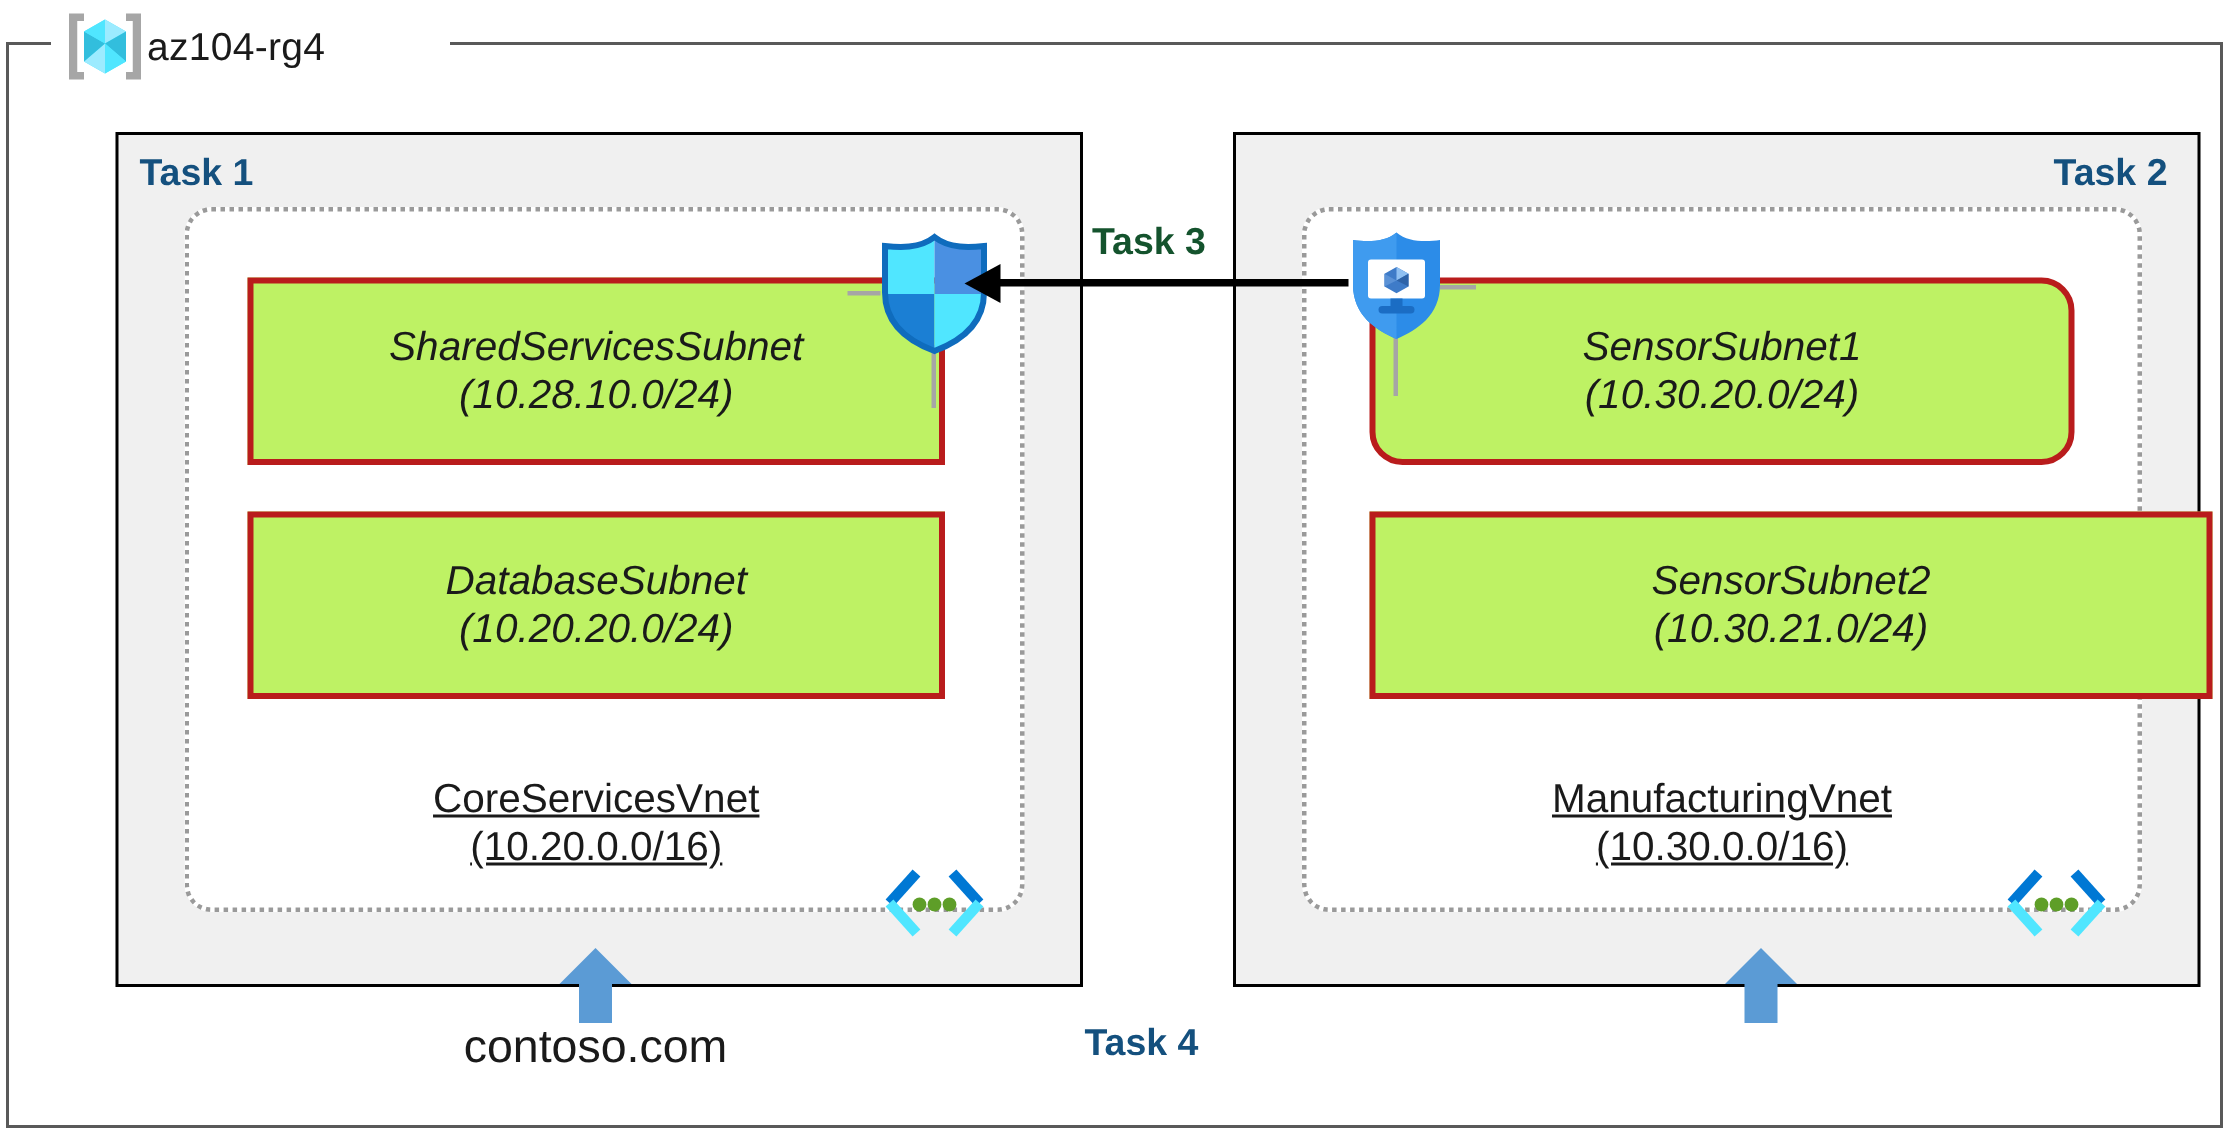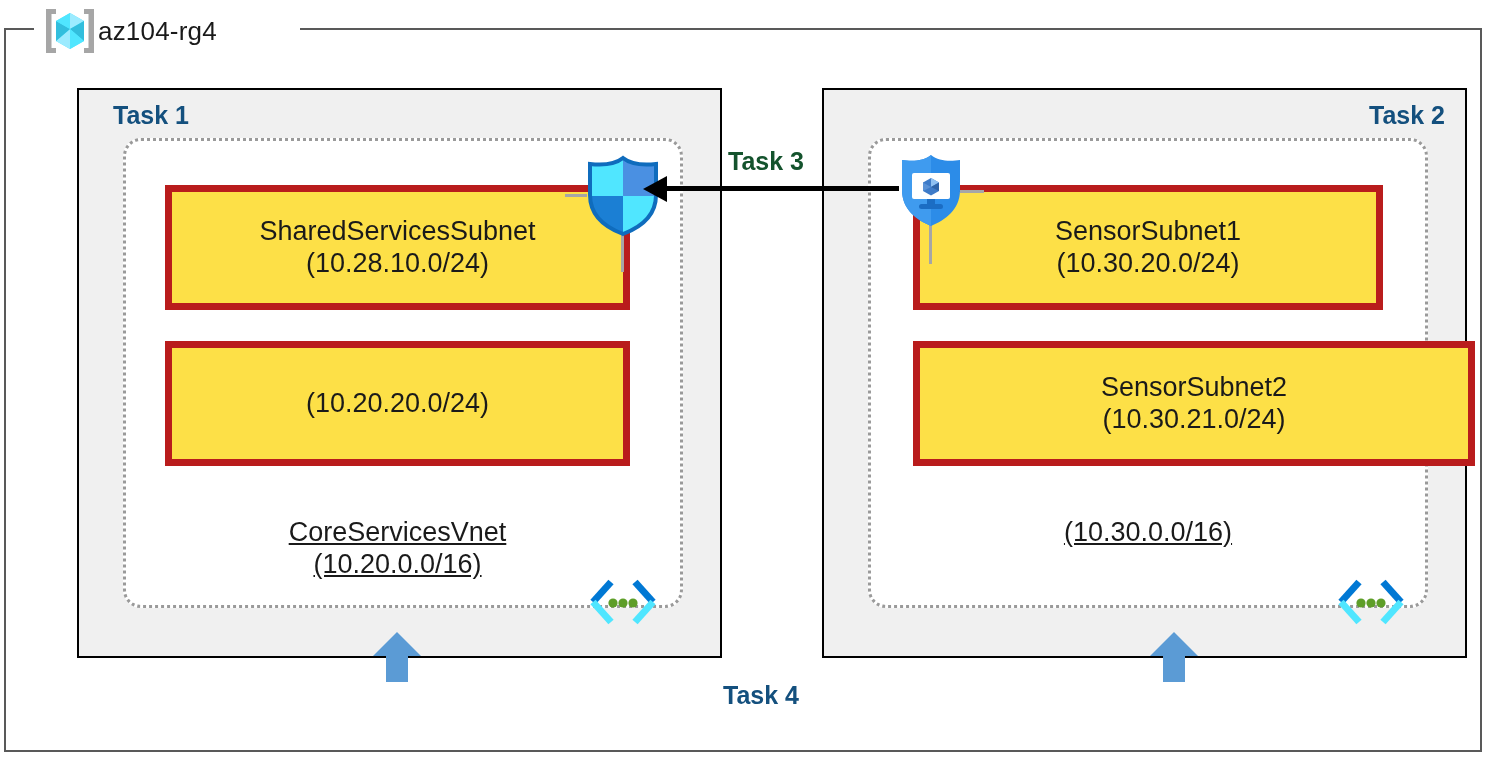--- a/index.html
+++ b/index.html
@@ -87,7 +87,7 @@
     color: #14507E;
     white-space: nowrap;
   }
-  #task1-label { left: 34px;  top: 11px; text-align: right; }
+  #task1-label { left: 14px;  top: 11px; text-align: right; }
   #task2-label { right: 20px; top: 11px; }
 
   

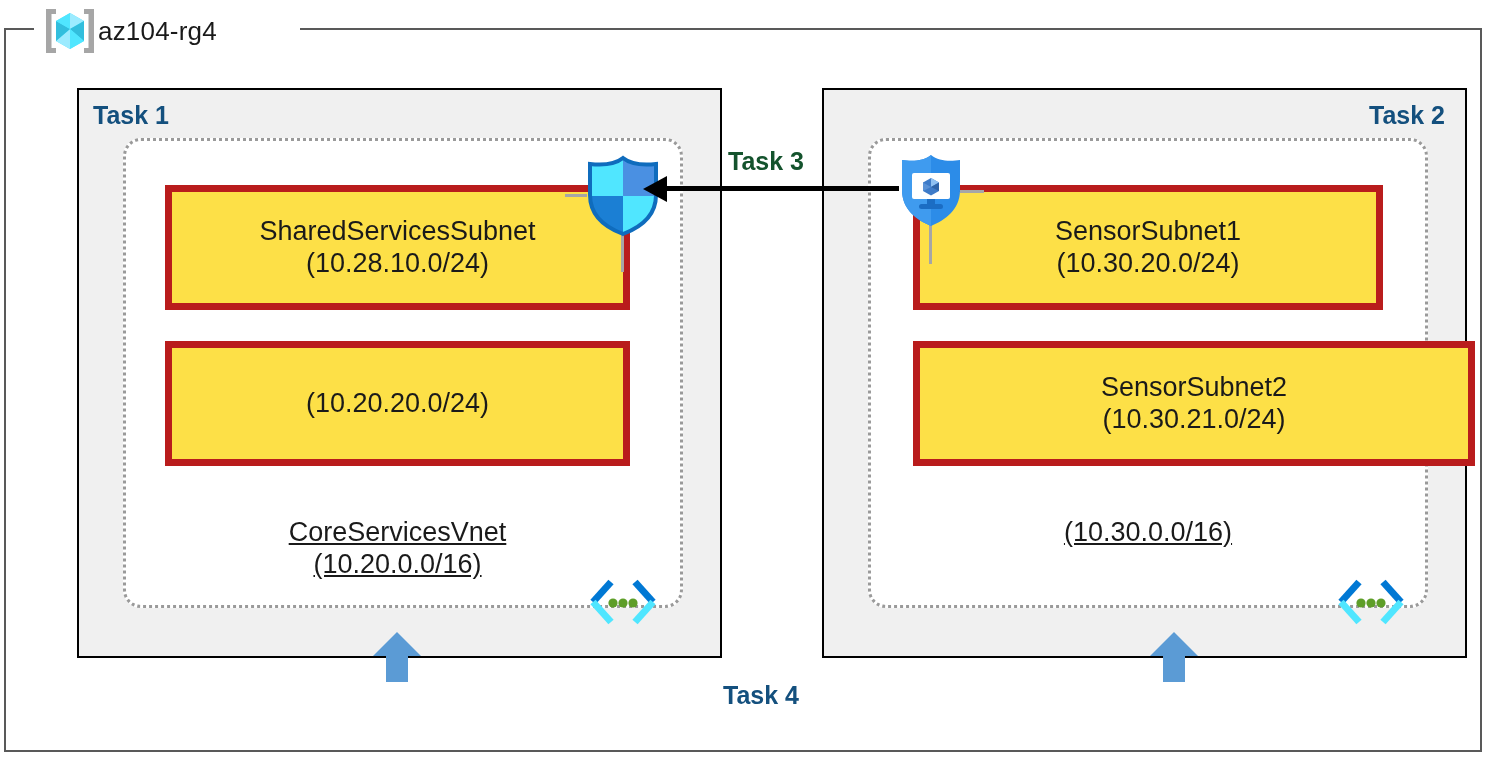--- a/index.html
+++ b/index.html
@@ -104,14 +104,15 @@
   
   .subnet-box {
     position: absolute;
-    background: #fde047;
-    border: 7px solid #b91c1c;
+    background: #bef264;
+    border: 4px solid #b91c1c;
     box-sizing: border-box;
     display: flex;
     flex-direction: column;
     align-items: center;
     justify-content: center;
     line-height: 1.18;
+    font-style: italic;
   }
   .subnet-name, .subnet-cidr {
     font-size: 27px;

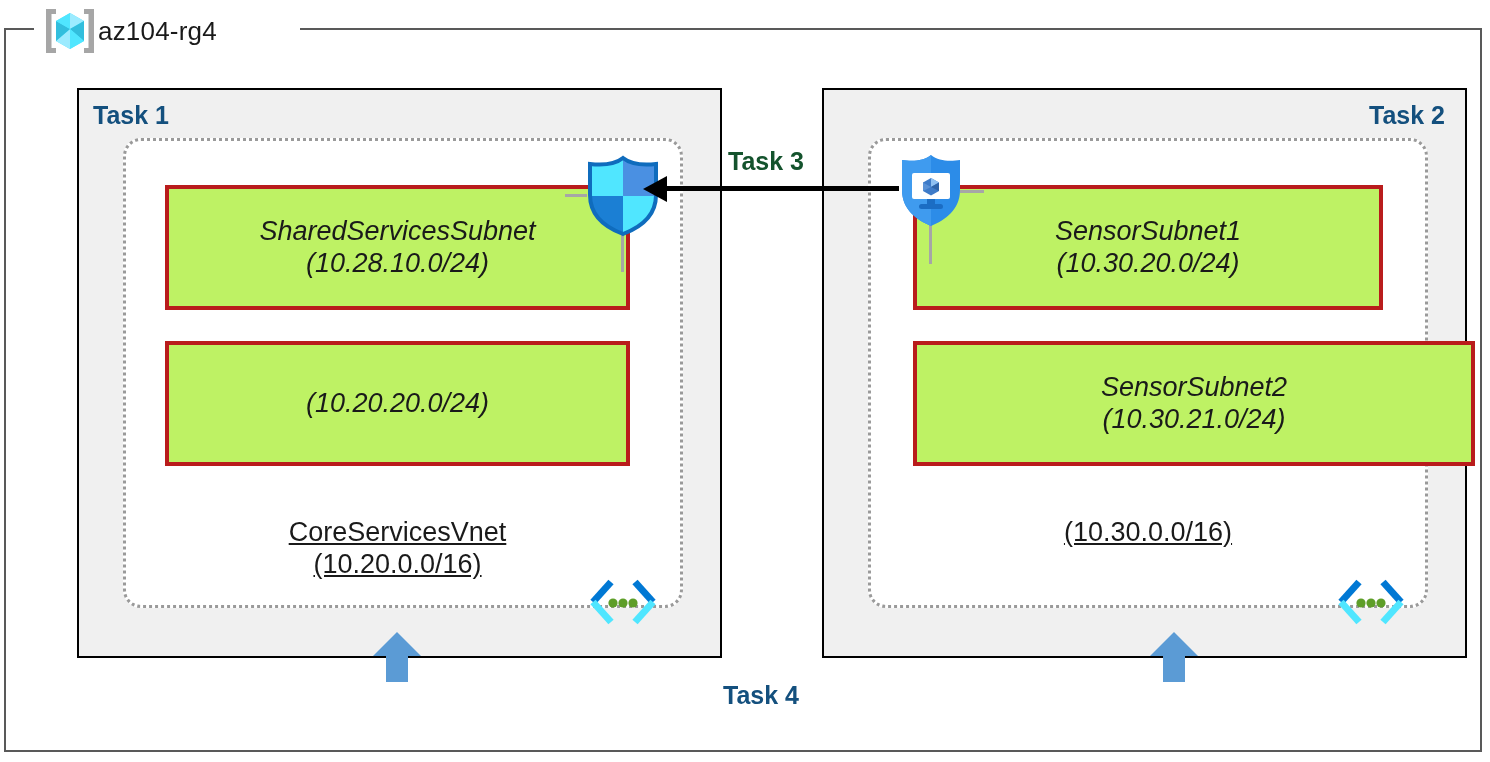--- a/index.html
+++ b/index.html
@@ -121,7 +121,7 @@
   }
   #subnet-ss  { left: 165px;  top: 185px; width: 465px; height: 125px; }
   #subnet-db  { left: 165px;  top: 341px; width: 465px; height: 125px; }
-  #subnet-s1  { left: 913px;  top: 185px; width: 470px; height: 125px; }
+  #subnet-s1  { left: 913px;  top: 185px; width: 470px; height: 125px; border-radius: 22px; }
   #subnet-s2  { left: 913px;  top: 341px; width: 562px; height: 125px; }
 
   

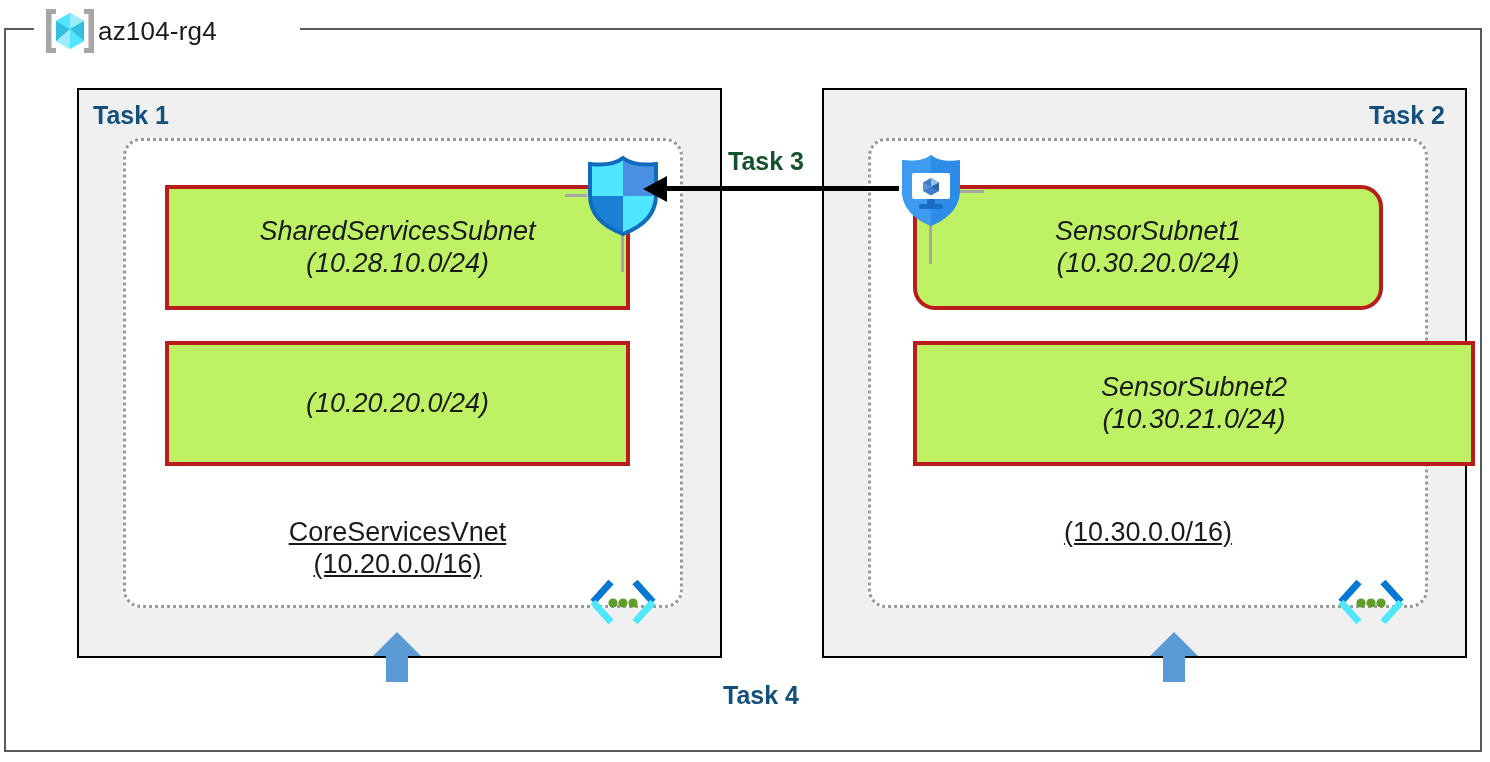--- a/index.html
+++ b/index.html
@@ -255,6 +255,7 @@
   </div>
 
   <div class="subnet-box" id="subnet-db">
+    <span class="subnet-name">DatabaseSubnet</span>
     <span class="subnet-cidr">(10.20.20.0/24)</span>
   </div>
 

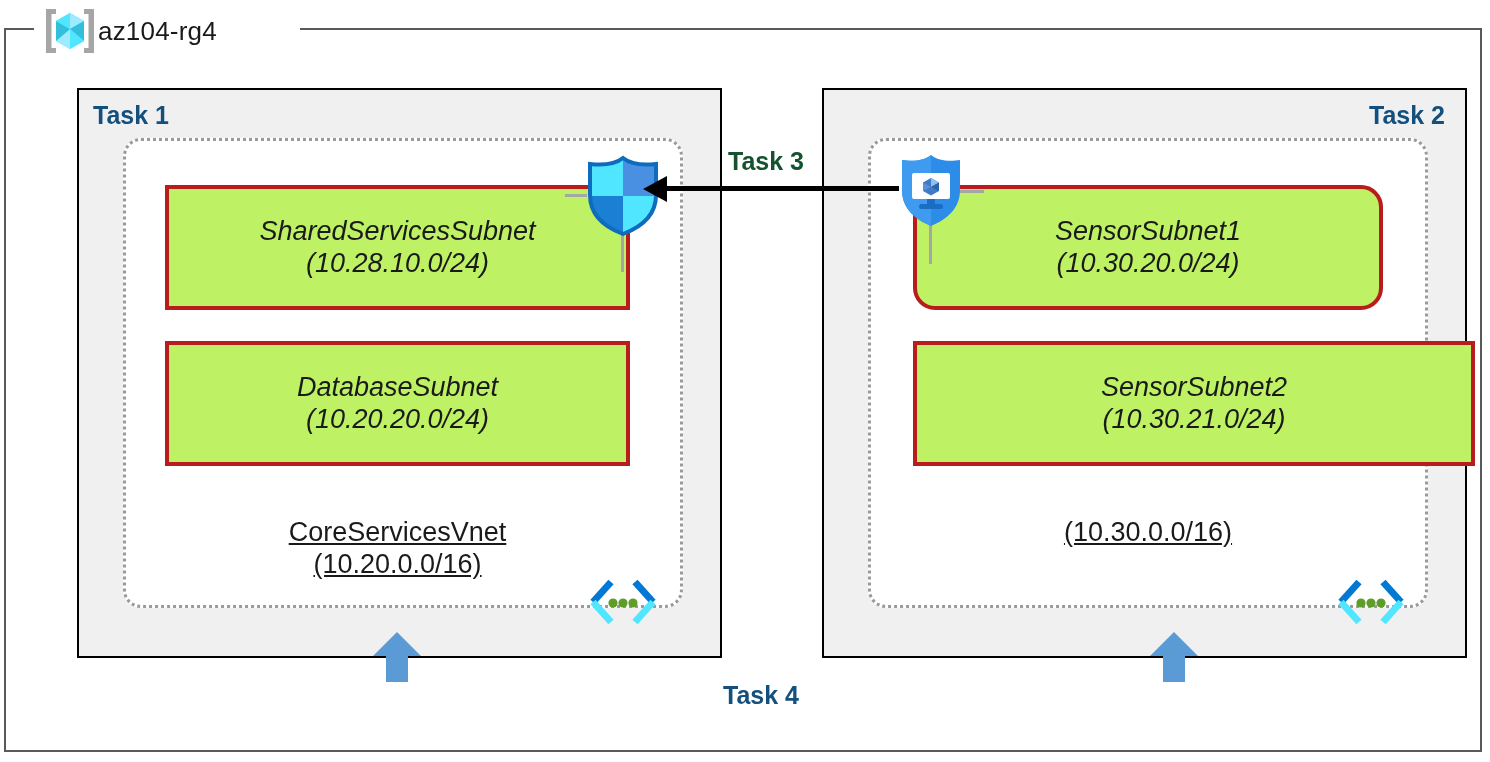--- a/index.html
+++ b/index.html
@@ -297,6 +297,7 @@
   </div>
 
   <div class="vnet-caption" id="vnet-right-caption">
+    <div>ManufacturingVnet</div>
     <div>(10.30.0.0/16)</div>
   </div>
 

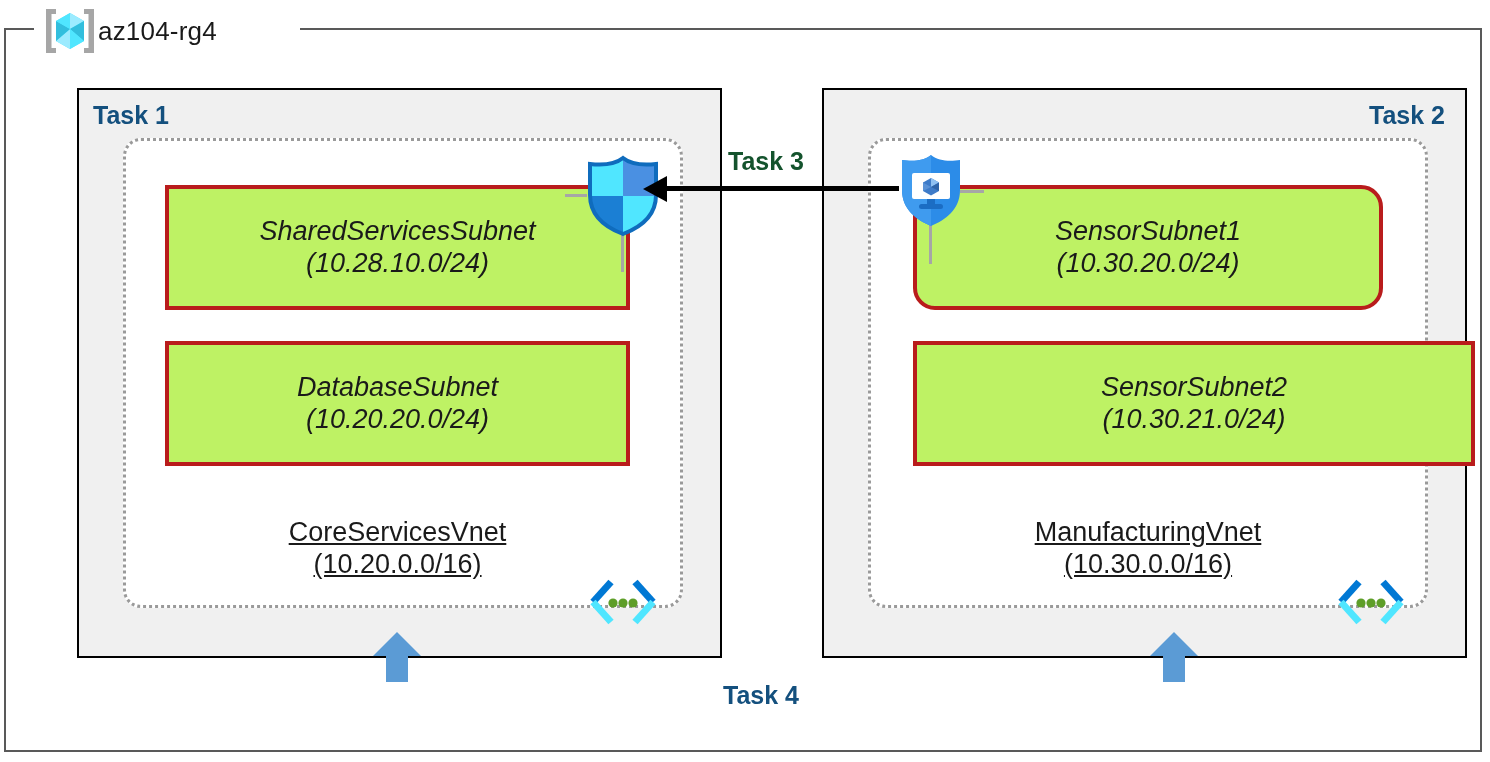--- a/index.html
+++ b/index.html
@@ -365,6 +365,7 @@
       <polygon points="26,2 50,26 37,26 37,52 15,52 15,26 2,26" fill="#5B9BD5"></polygon>
     </svg>
   </div>
+  <div class="dns-label" id="dns-label-left">contoso.com</div>
 
   <div class="dns-arrow" id="dns-arrow-right">
     <svg viewBox="0 0 52 52" width="52" height="52">

